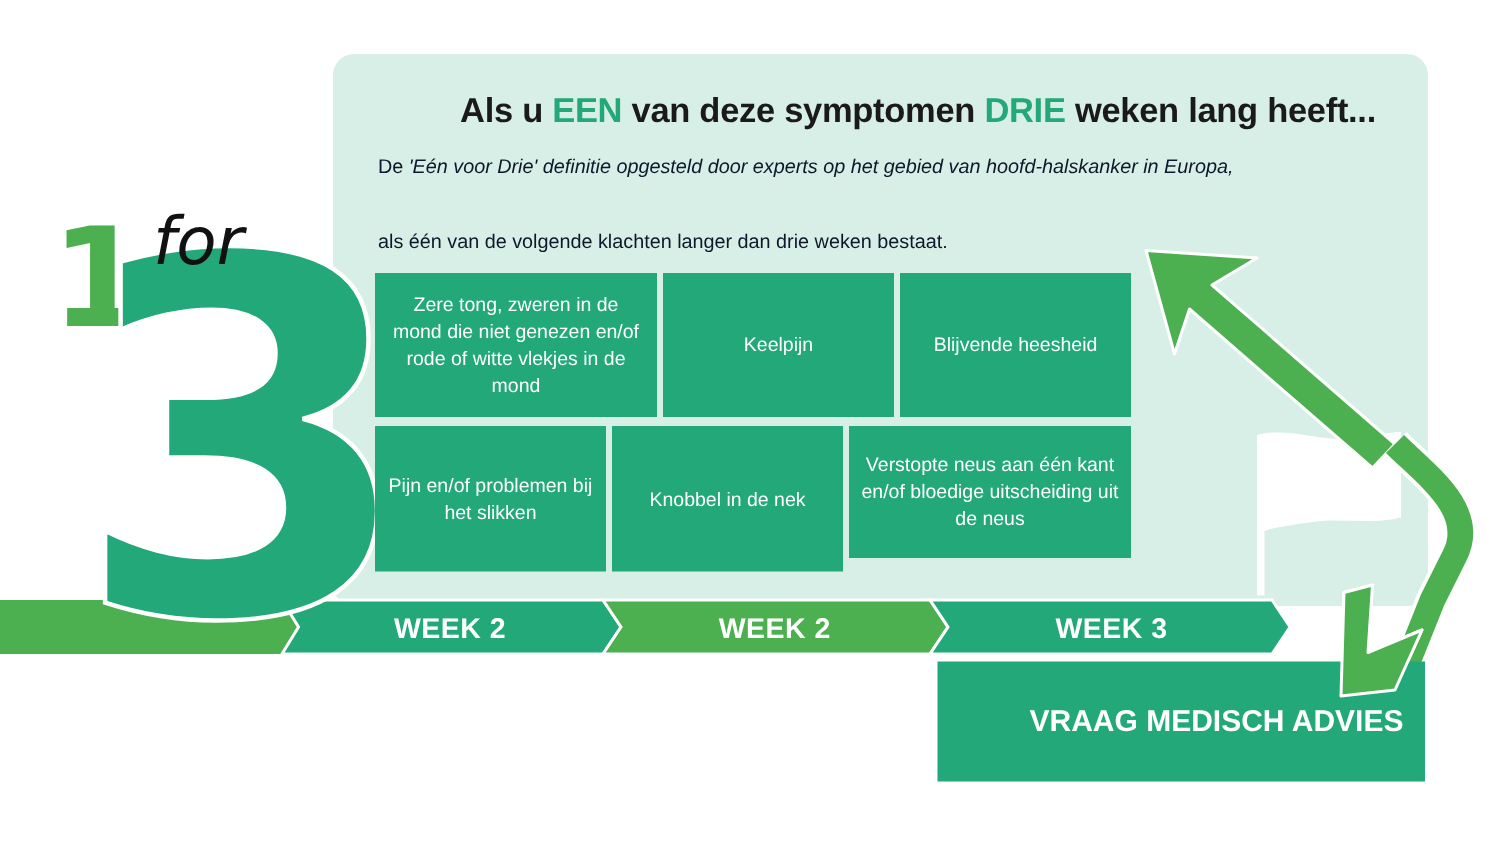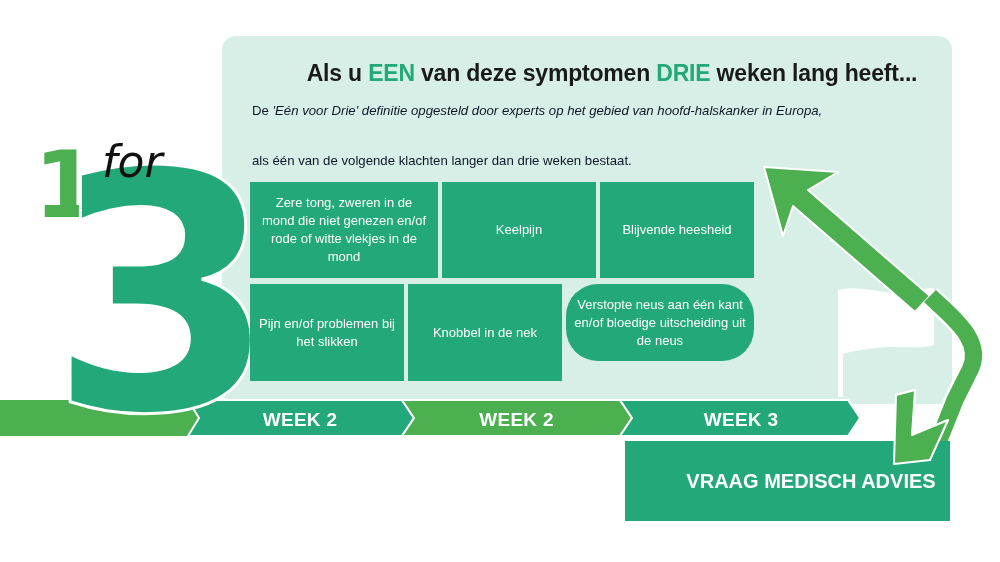--- a/index.html
+++ b/index.html
@@ -118,7 +118,7 @@
 <div class="box" style="left:408px;top:284px;width:154px;height:97px;">
   <span>Knobbel in de nek</span>
 </div>
-<div class="box" style="left:566px;top:284px;width:188px;height:77px;border-radius:32px;">
+<div class="box" style="left:566px;top:284px;width:188px;height:88px;">
   <span>Verstopte neus aan één kant en/of bloedige uitscheiding uit de neus</span>
 </div>
 

